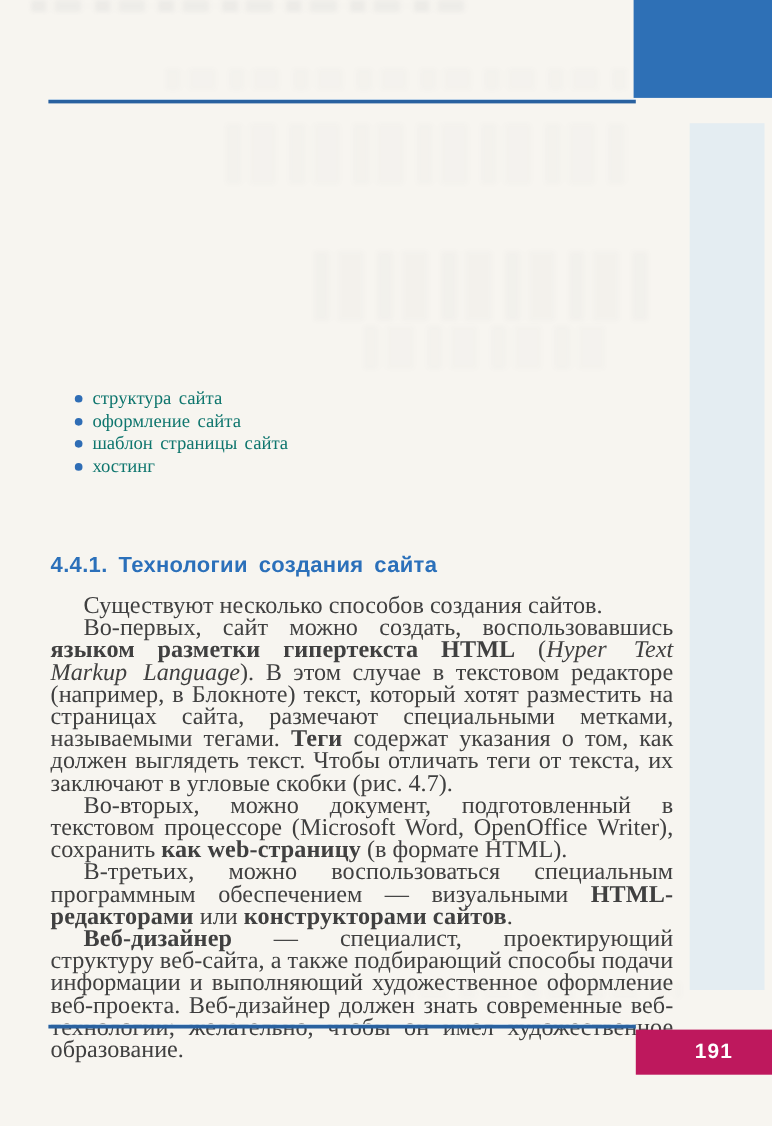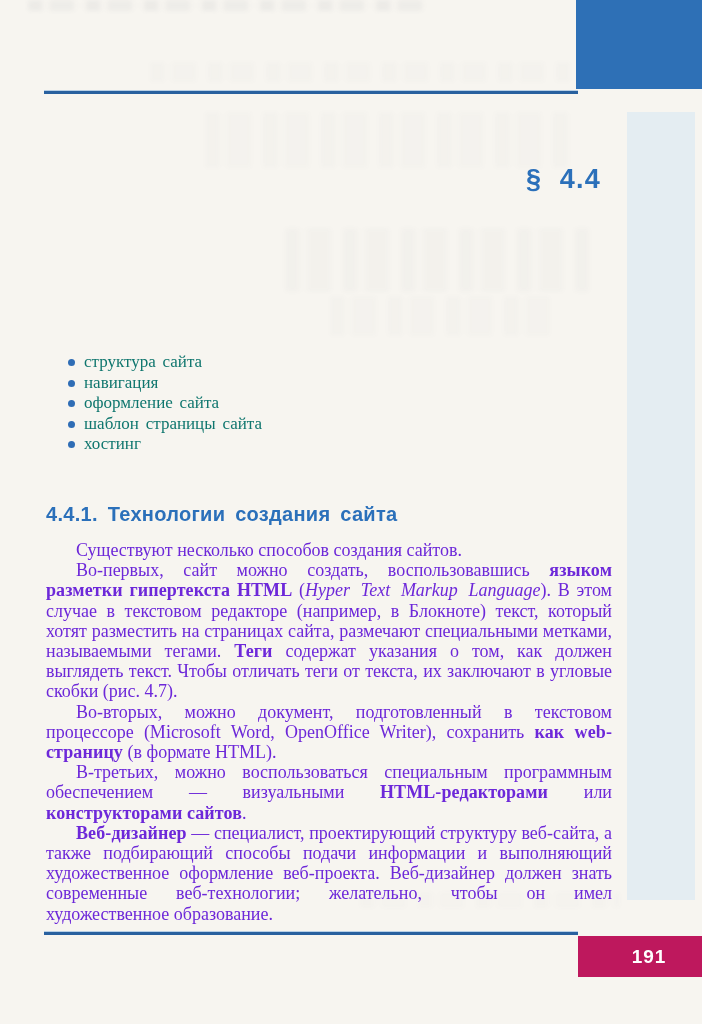--- a/index.html
+++ b/index.html
@@ -152,7 +152,6 @@
   <div class="right-band"></div>
 
   <div class="title-block">
-    <div class="para-mark">§ 4.4</div>
   </div>
 
   <div class="keywords">

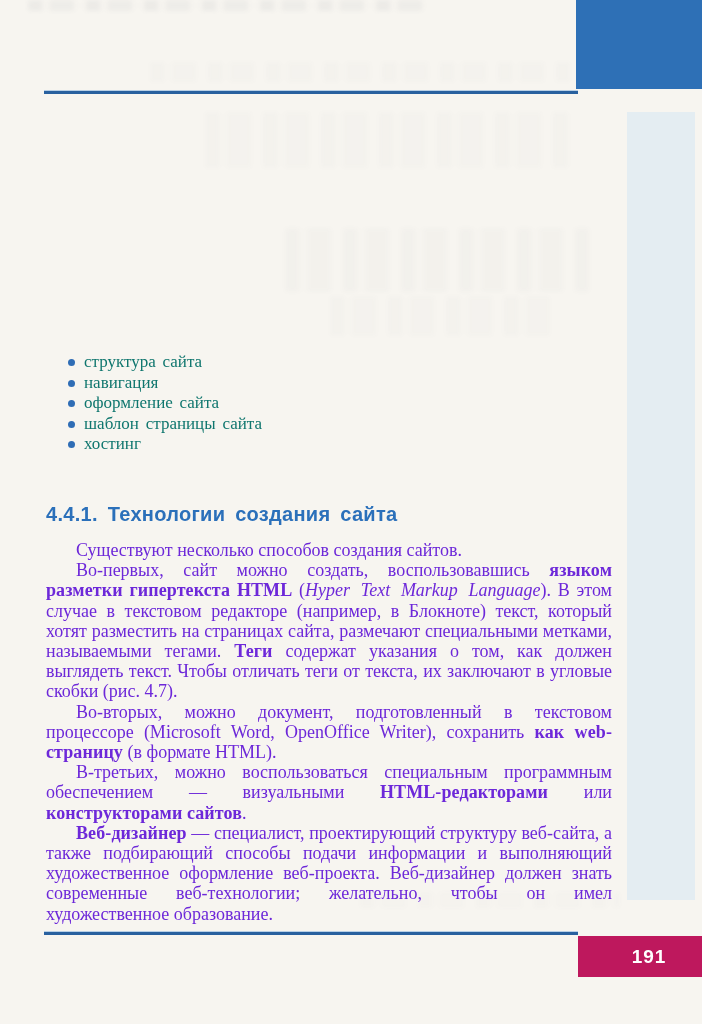--- a/index.html
+++ b/index.html
@@ -162,10 +162,6 @@
         </li>
       <li>
           <span class="dot"></span>
-          <span>навигация</span>
-        </li>
-      <li>
-          <span class="dot"></span>
           <span>оформление сайта</span>
         </li>
       <li>

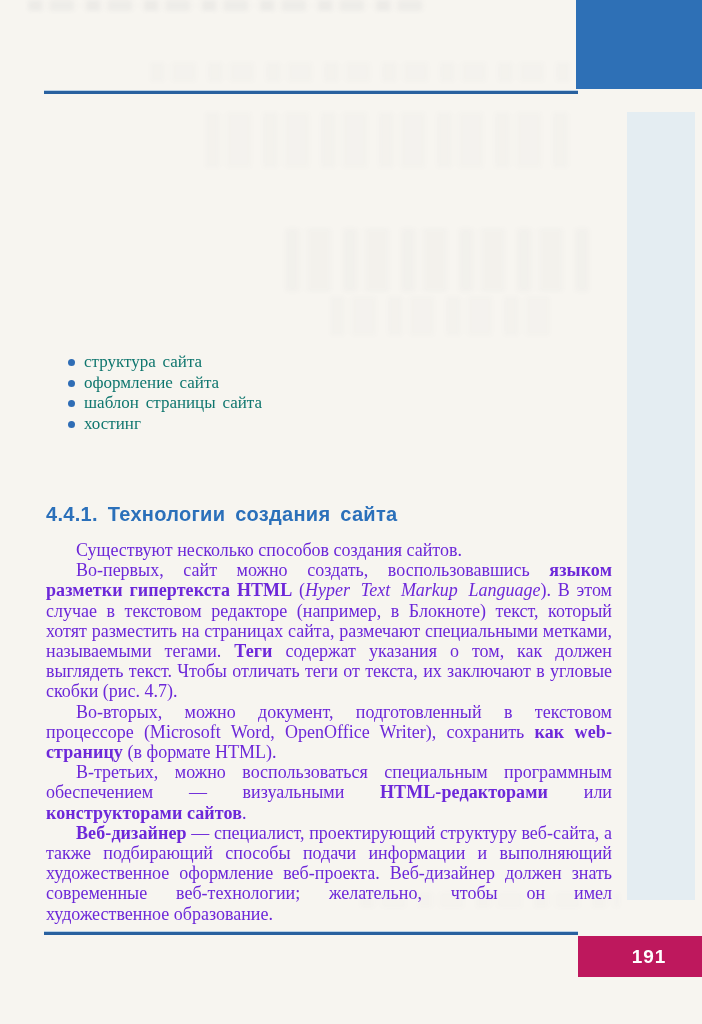--- a/index.html
+++ b/index.html
@@ -106,10 +106,10 @@
     position: absolute;
     left: 46px; top: 540px;
     width: 566px;
-    font-size: 18px;
+    font-size: 22px;
     line-height: 20.2px;
     text-align: justify;
-    color: #6d28d9;
+    color: #404040;
   }
   .body-text p { margin: 0; text-indent: 30px; }
   .body-text b { letter-spacing: 0.1px; }

